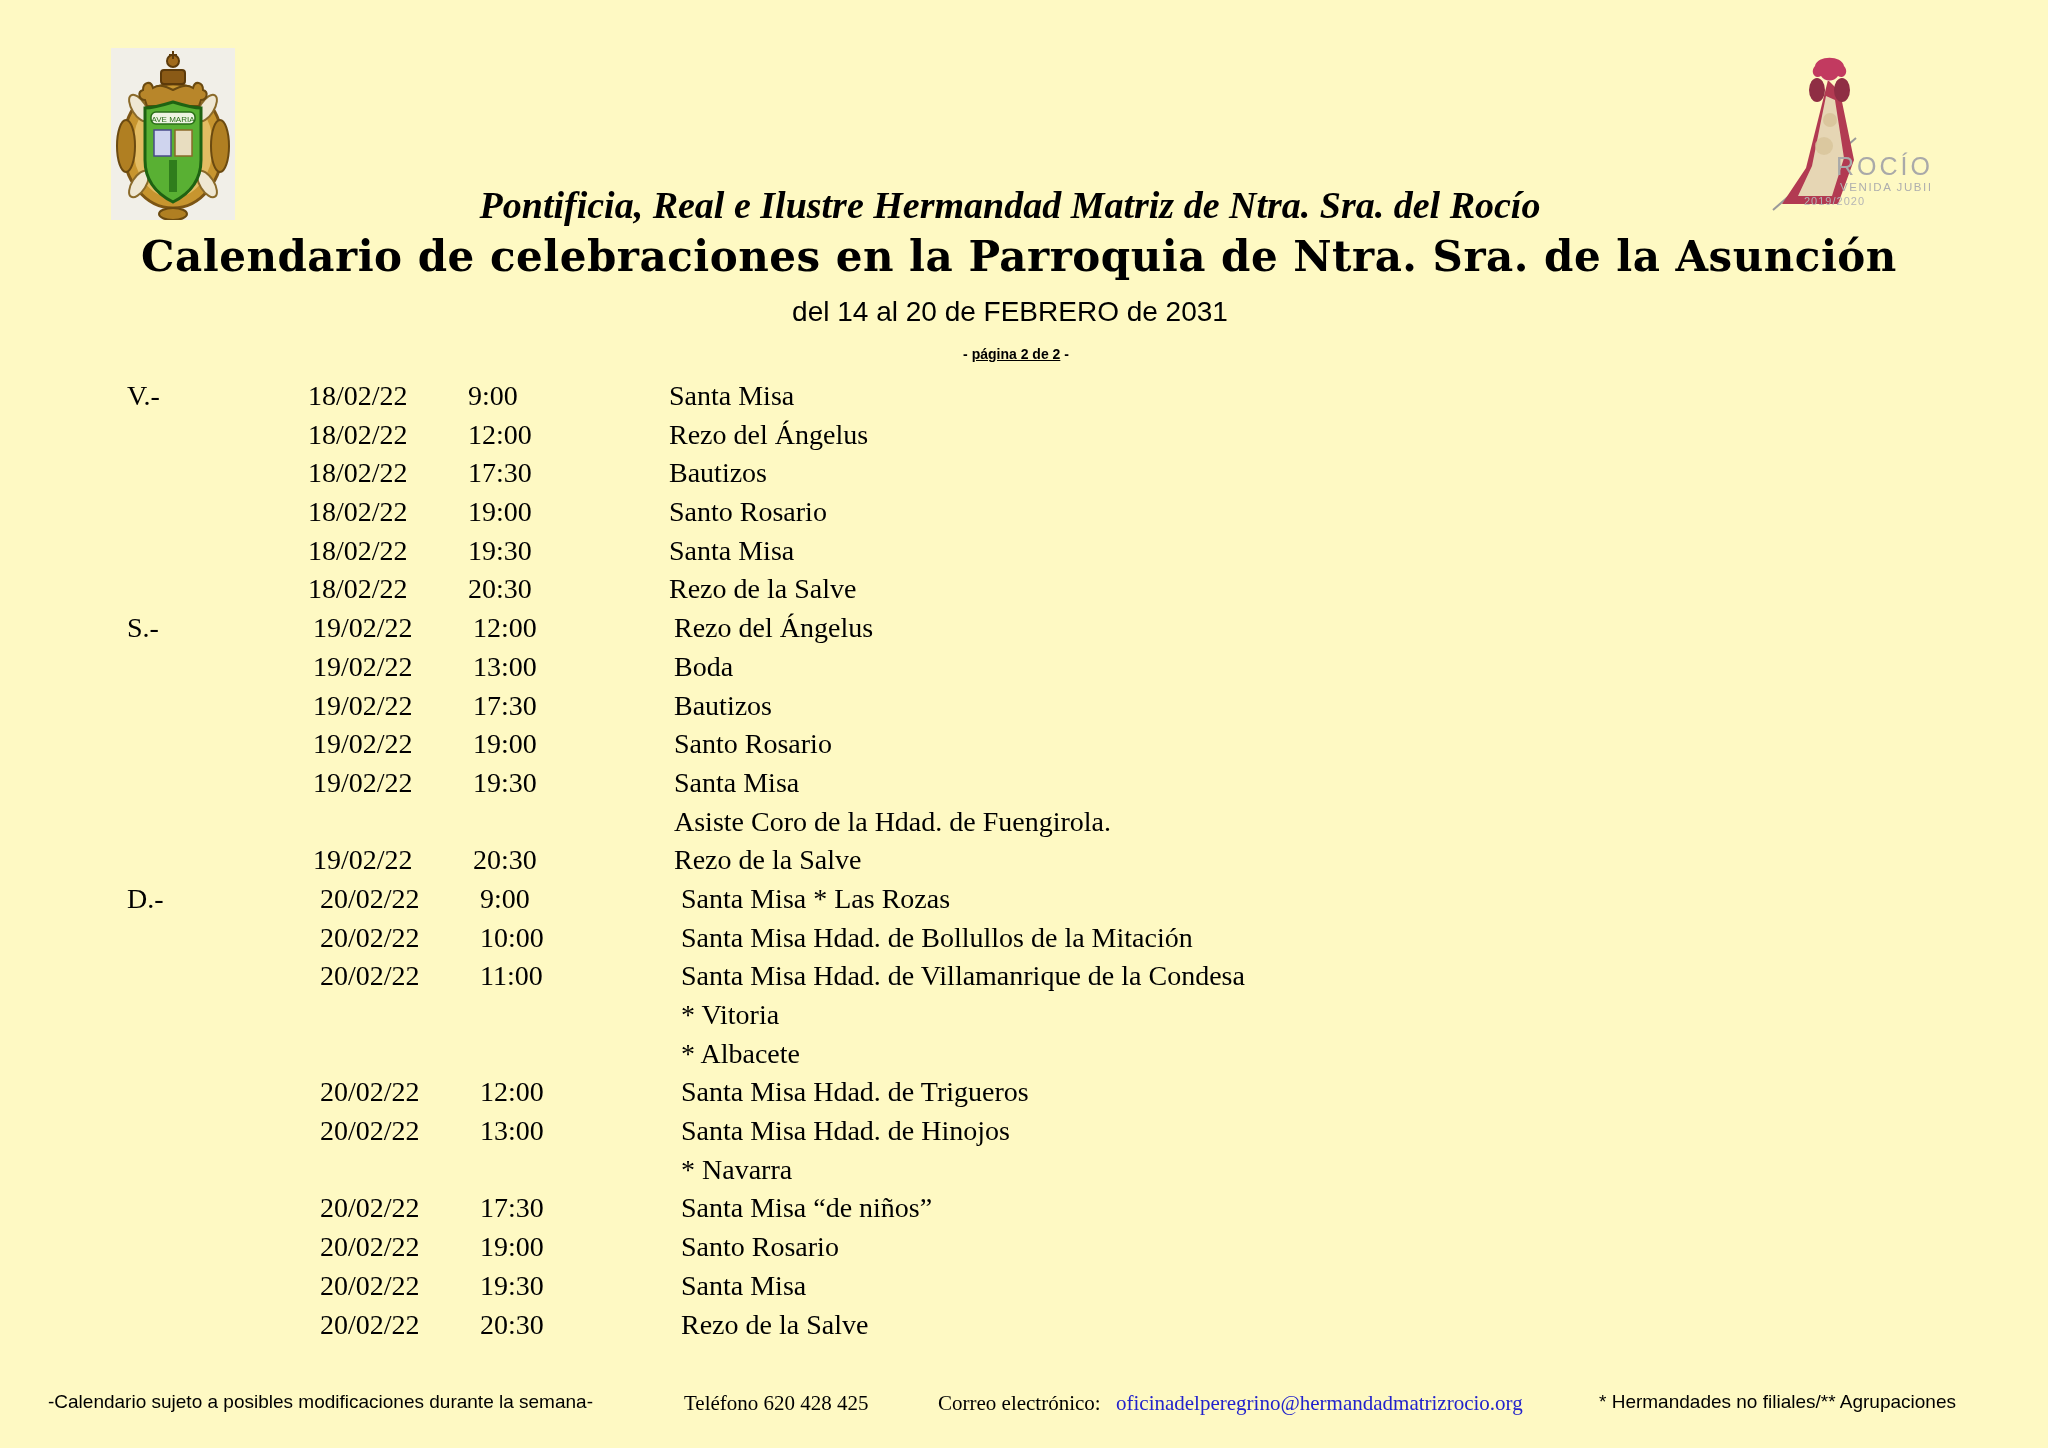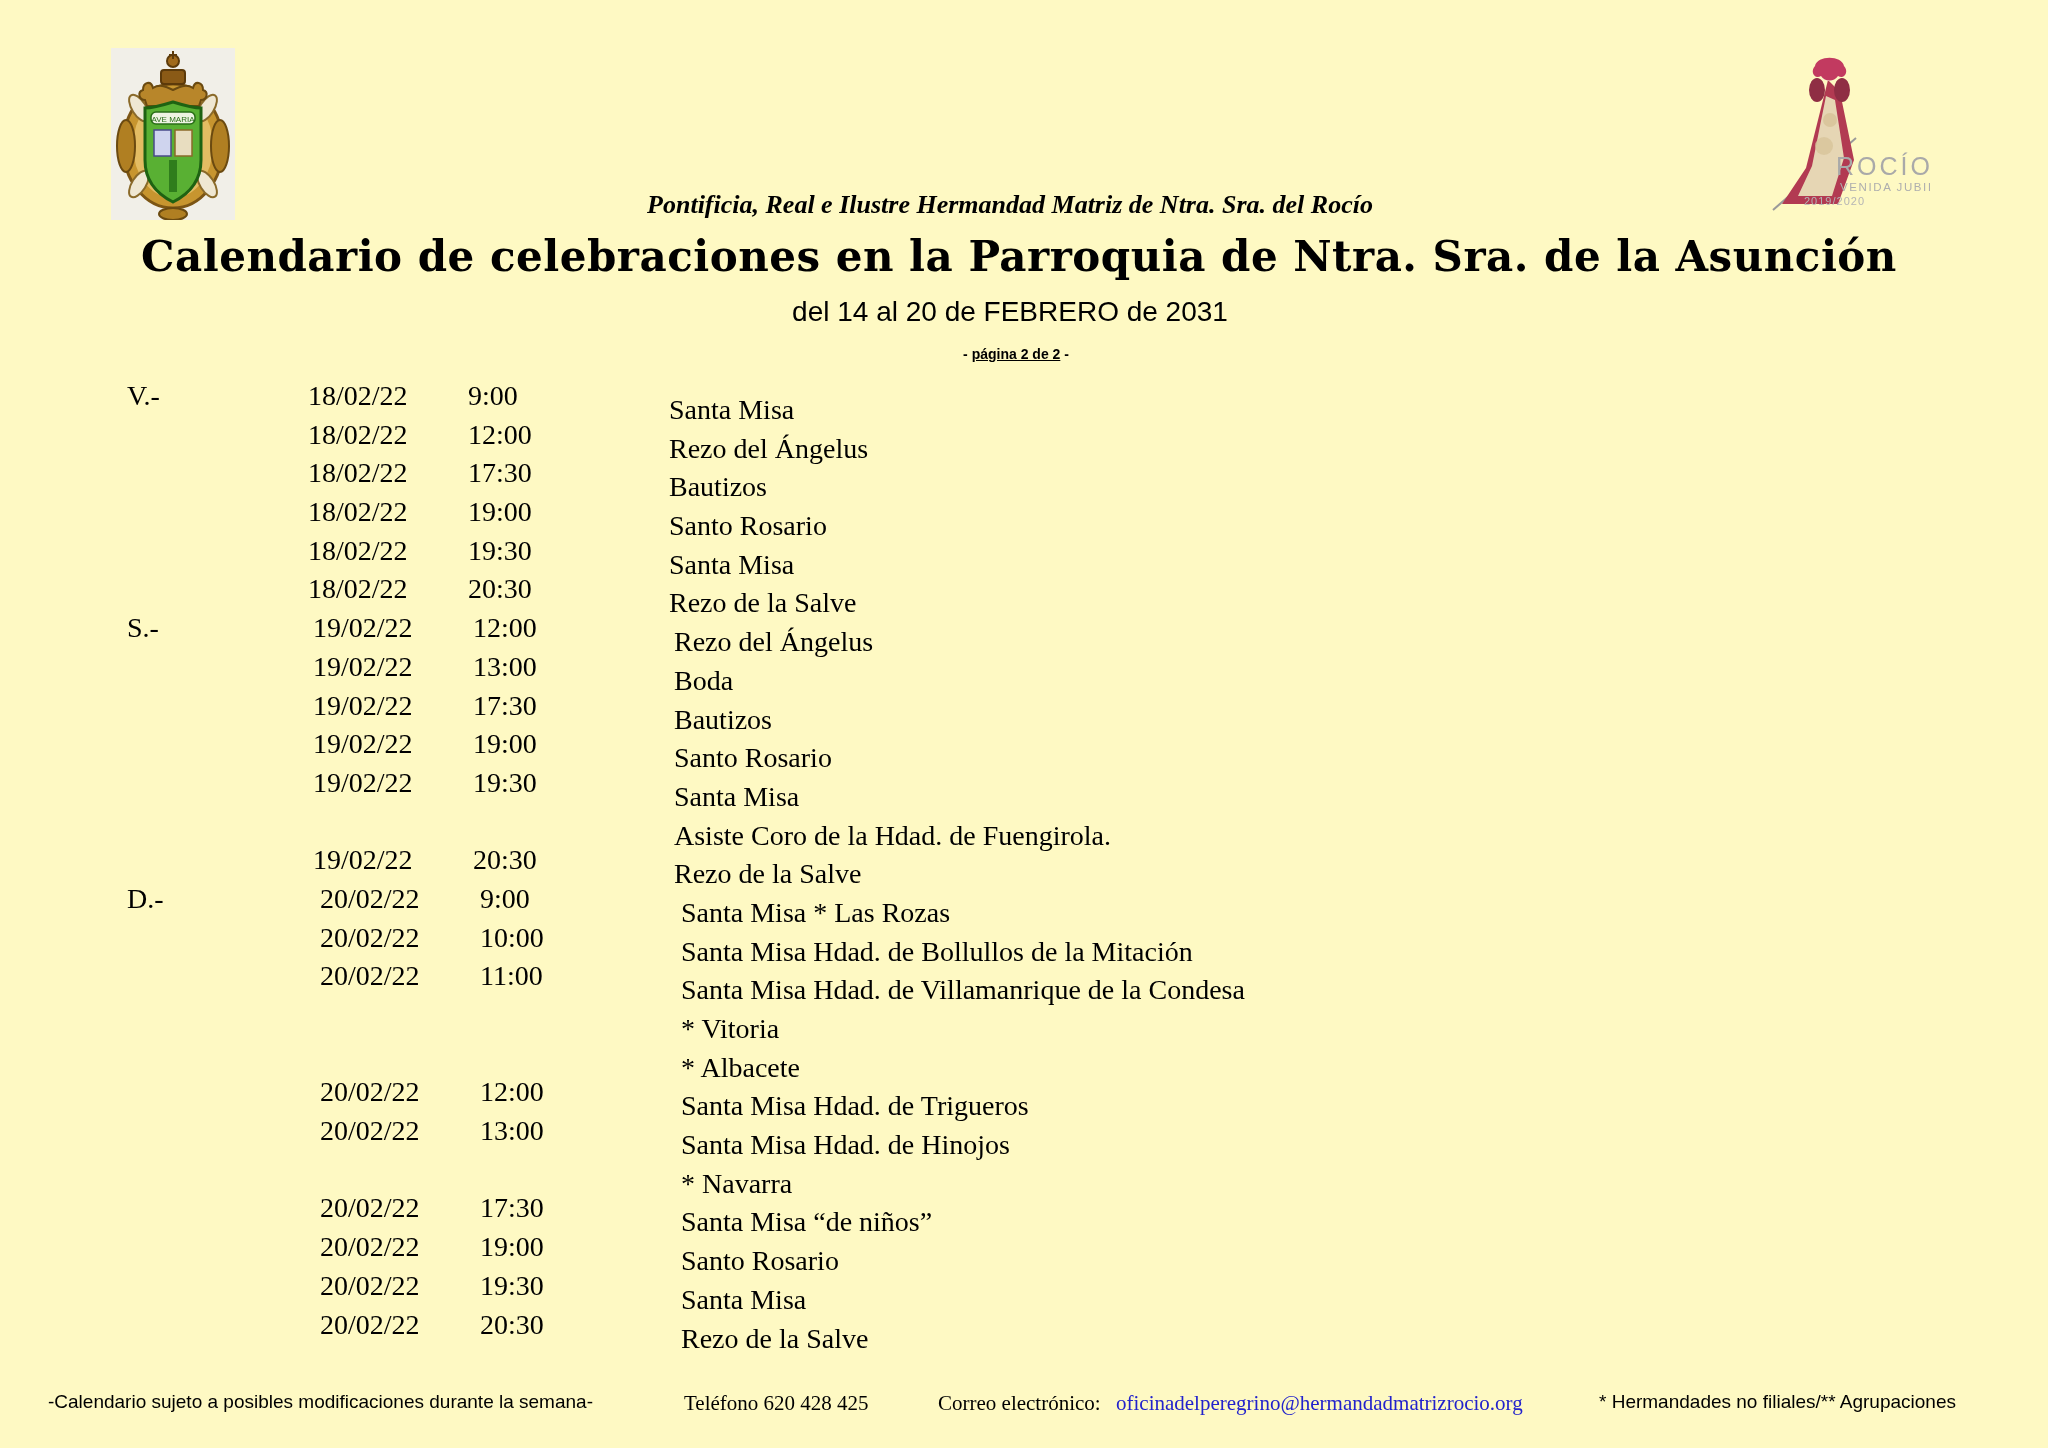--- a/index.html
+++ b/index.html
@@ -18,7 +18,7 @@
   .org-line{
     position:absolute;top:183px;left:0;width:2020px;text-align:center;
     font-family:"Liberation Serif",serif;font-style:italic;font-weight:bold;
-    font-size:26px;line-height:44px;
+    font-size:38px;line-height:44px;
   }
   .main-title{
     position:absolute;top:230px;left:0;width:2020px;text-align:center;

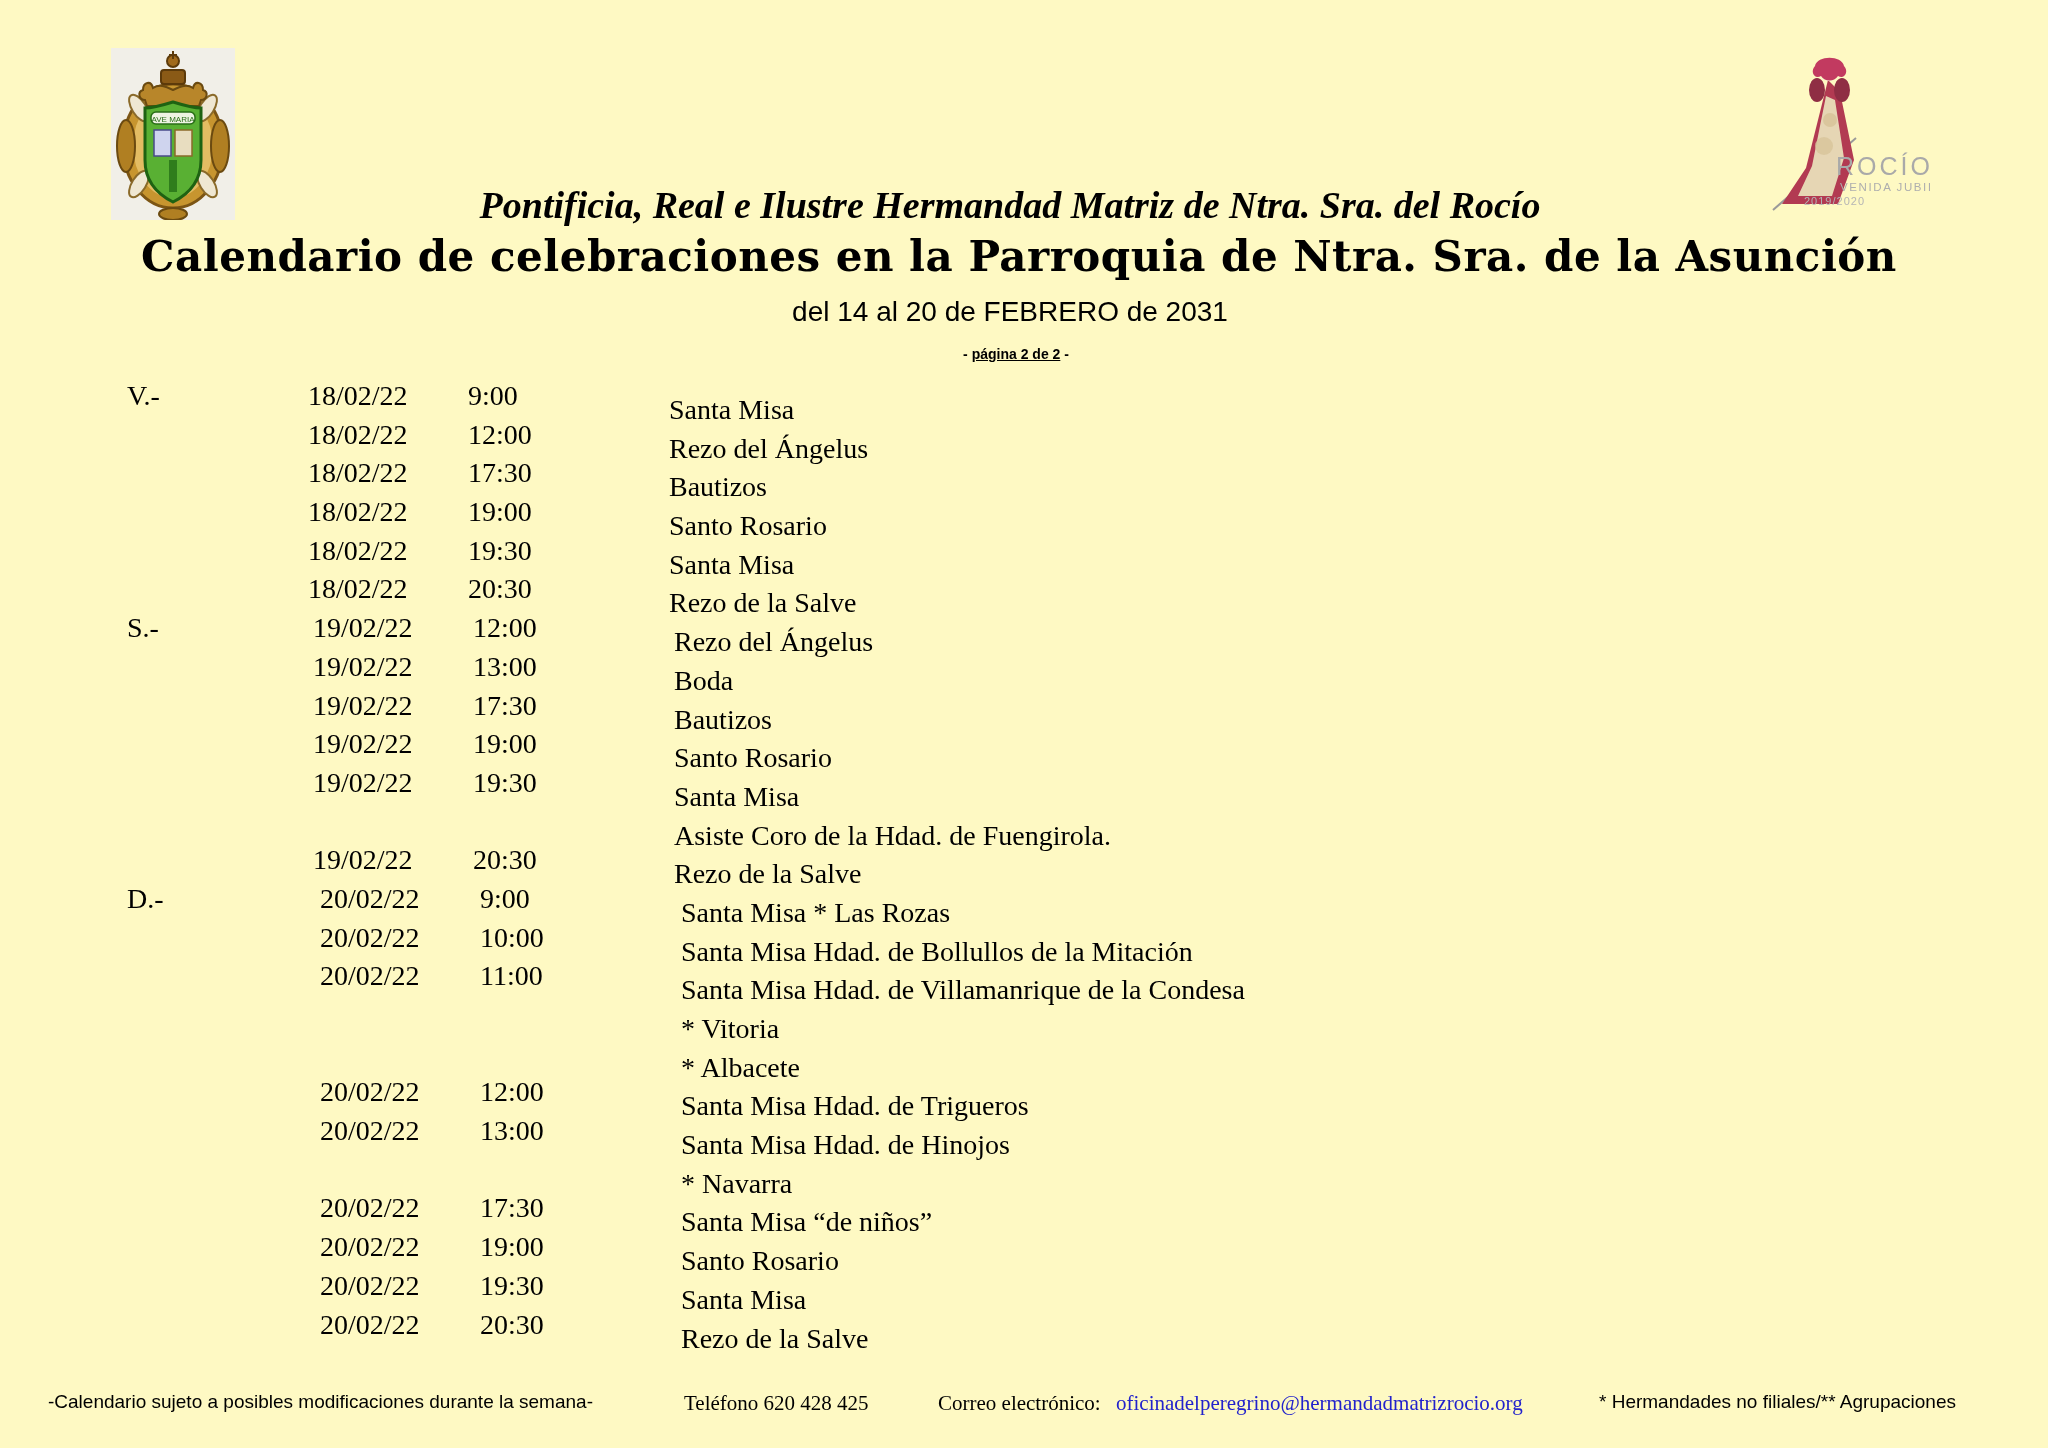--- a/index.html
+++ b/index.html
@@ -44,7 +44,7 @@
   .c-day{width:181px;}
   .c-date{width:160px;}
   .c-time{width:134px;text-align:left;}
-  .c-event{padding-left:67px;margin-top:14px;}
+  .c-event{padding-left:67px;}
   .g-s .c-date{padding-left:5px;}
   .g-d .c-date{padding-left:12px;}
   

